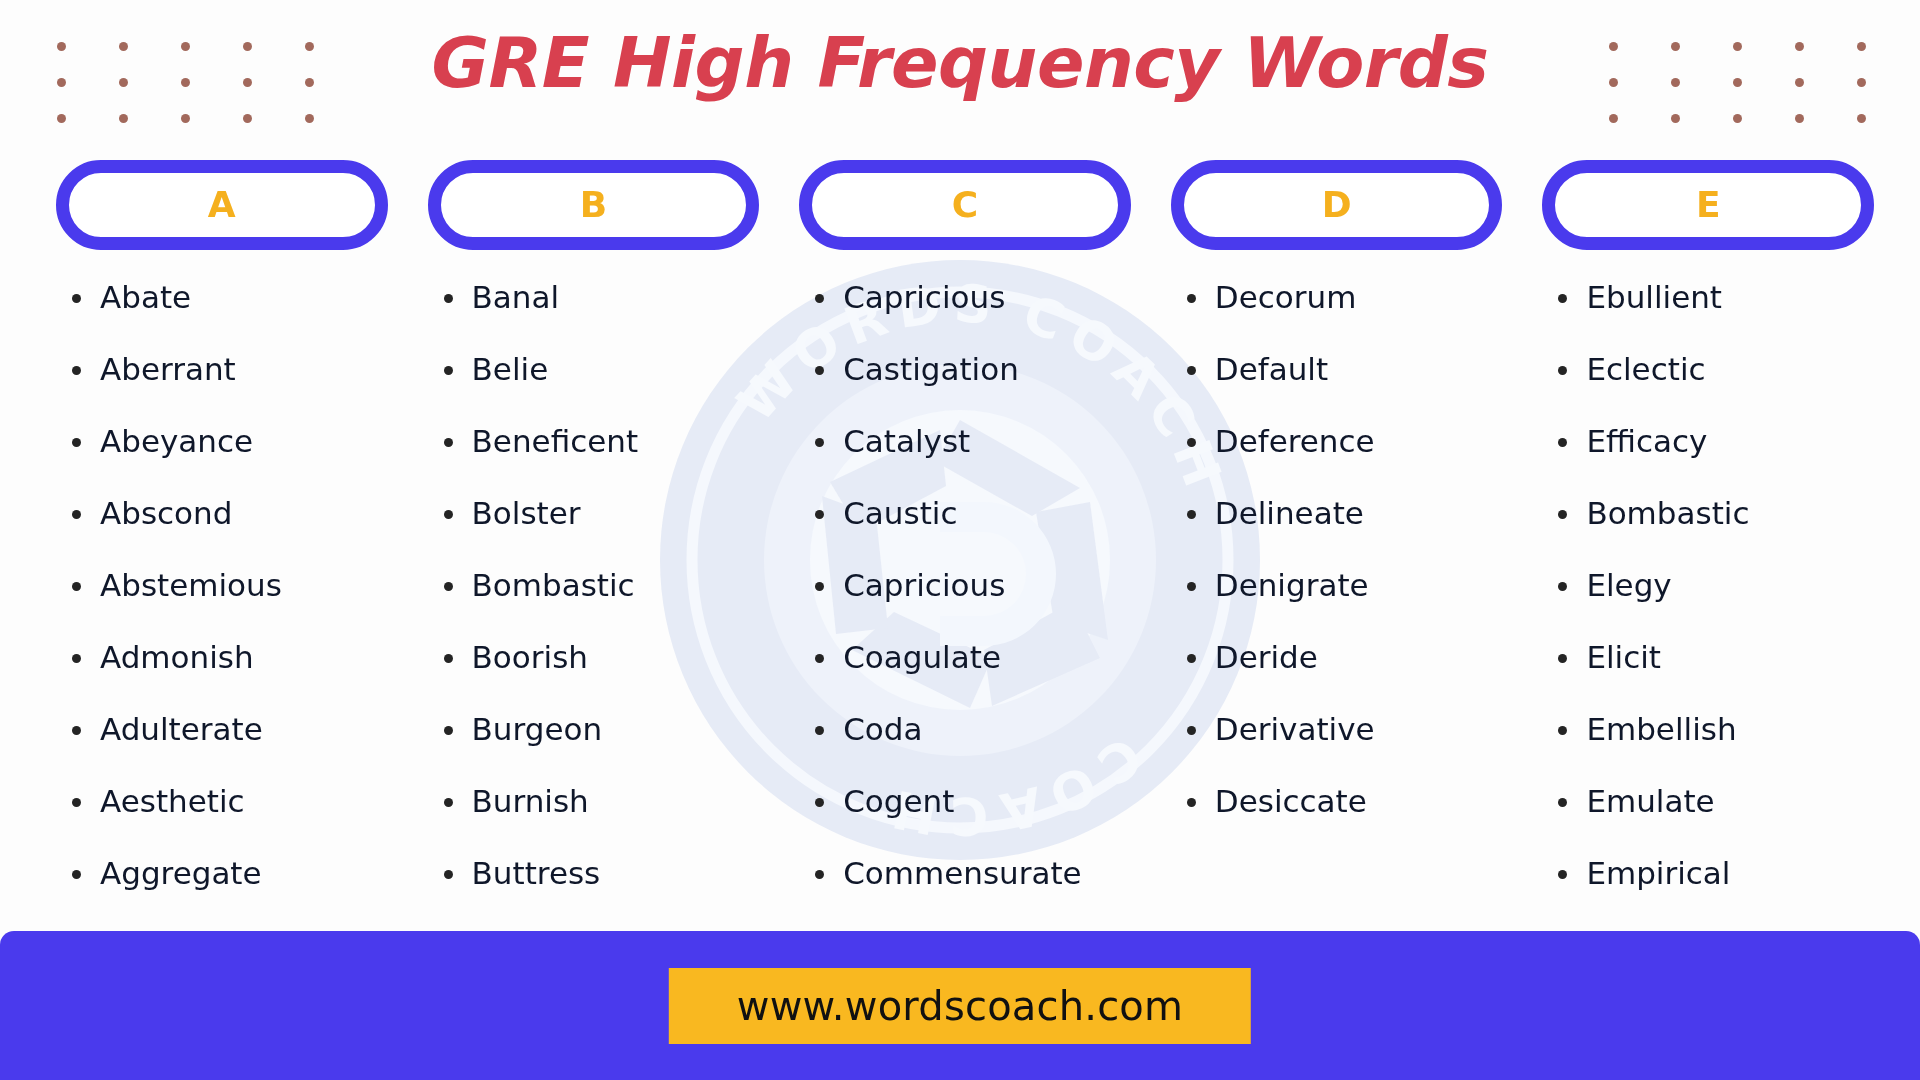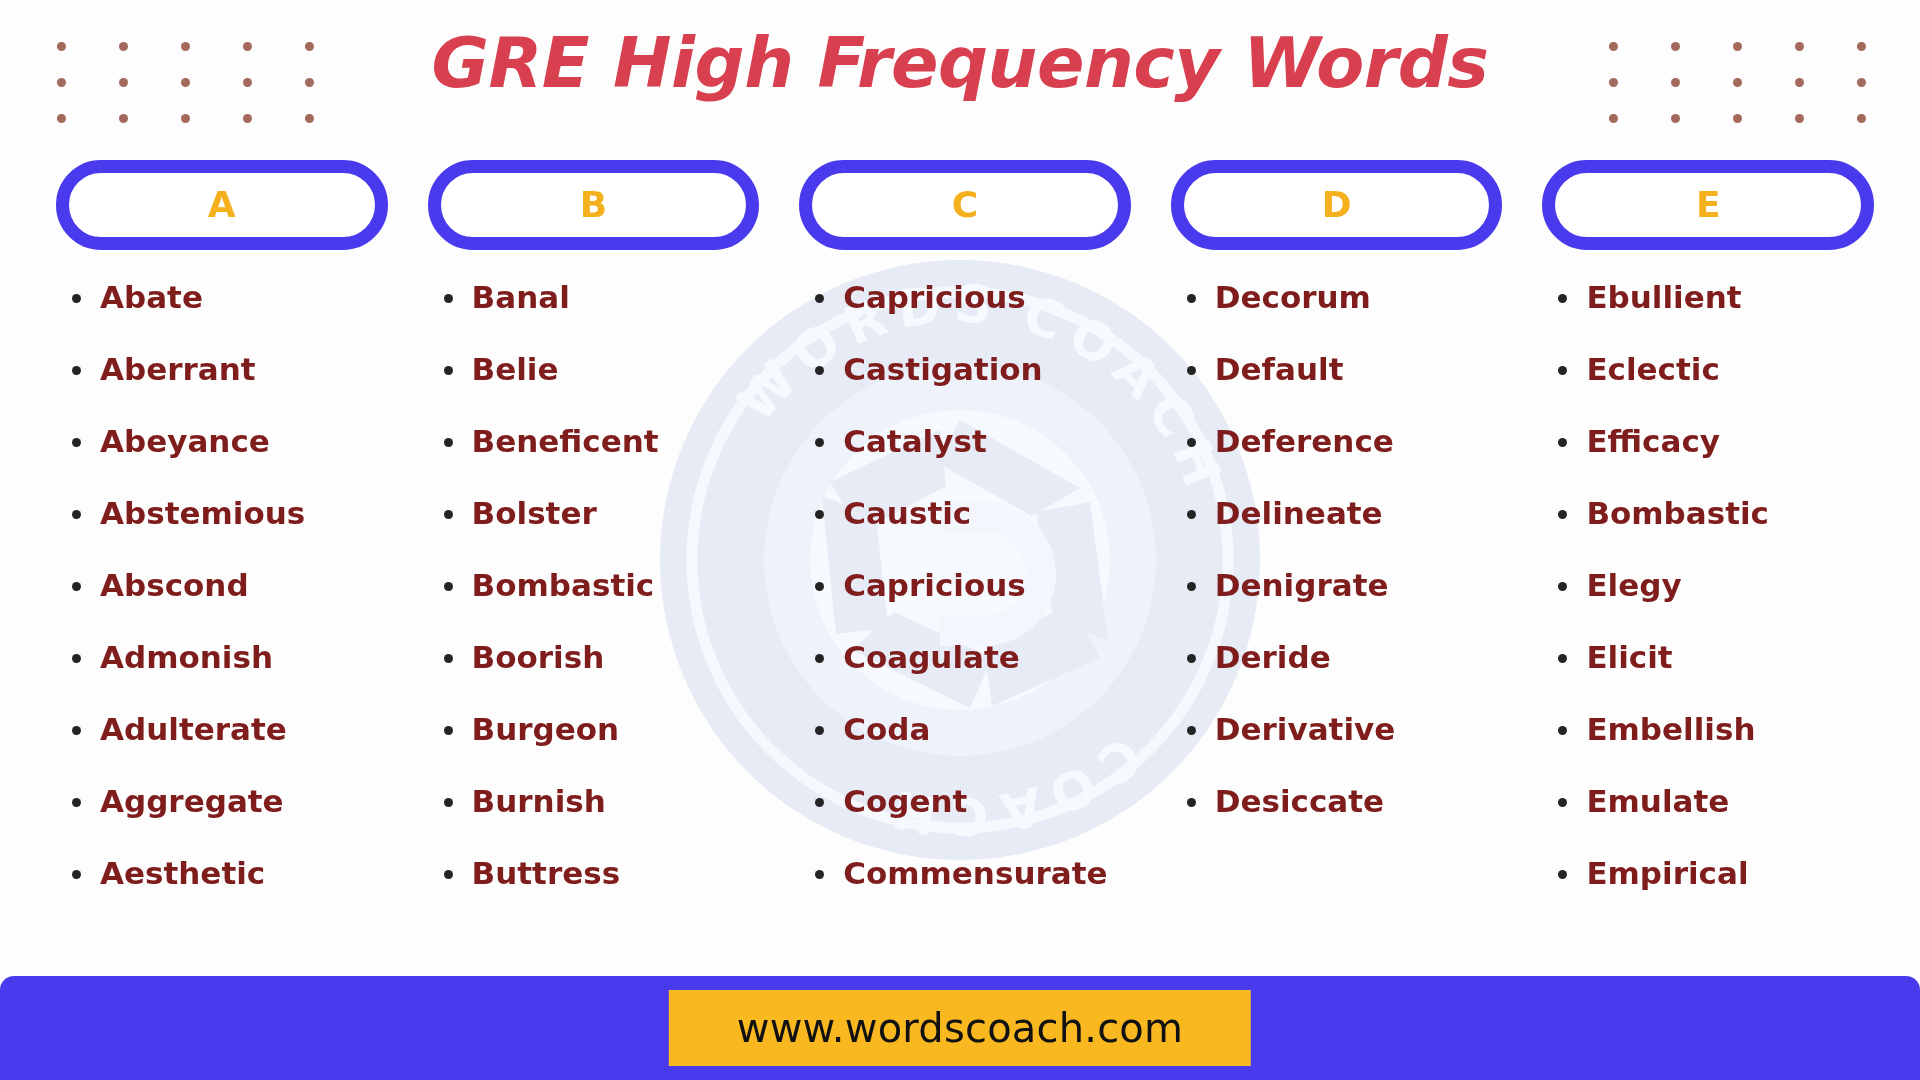--- a/index.html
+++ b/index.html
@@ -104,8 +104,8 @@
     position:relative;
     font-family:"DejaVu Sans", sans-serif;
     font-size:31px;
-    font-weight:bold;
-    color:#7f1d1d;
+    font-weight:normal;
+    color:#0f172a;
     line-height:1;
     padding:0 0 0 2px;
     margin-bottom:41px;

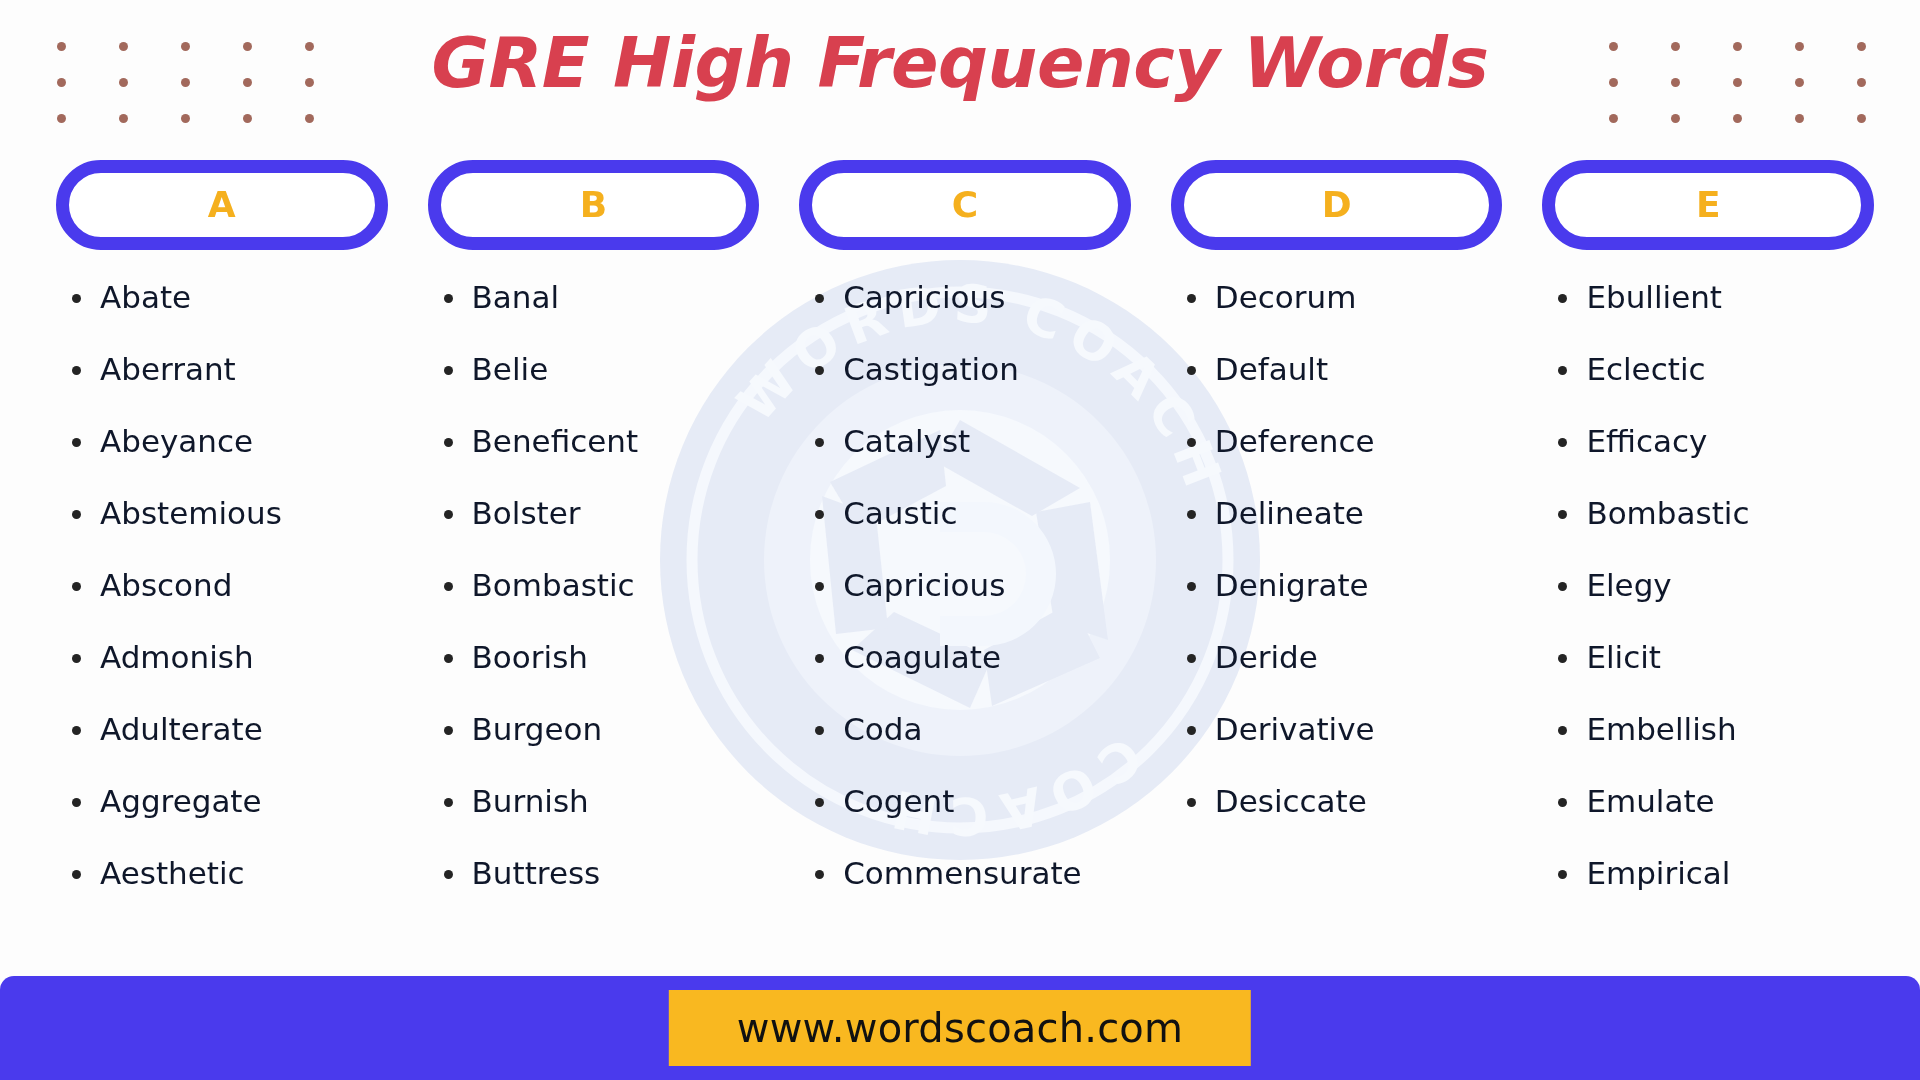--- a/index.html
+++ b/index.html
@@ -238,8 +238,8 @@
           <li class="word-item">Abate</li>
           <li class="word-item">Aberrant</li>
           <li class="word-item">Abeyance</li>
+          <li class="word-item">Abscond</li>
           <li class="word-item">Abstemious</li>
-          <li class="word-item">Abscond</li>
           <li class="word-item">Admonish</li>
           <li class="word-item">Adulterate</li>
           <li class="word-item">Aggregate</li>

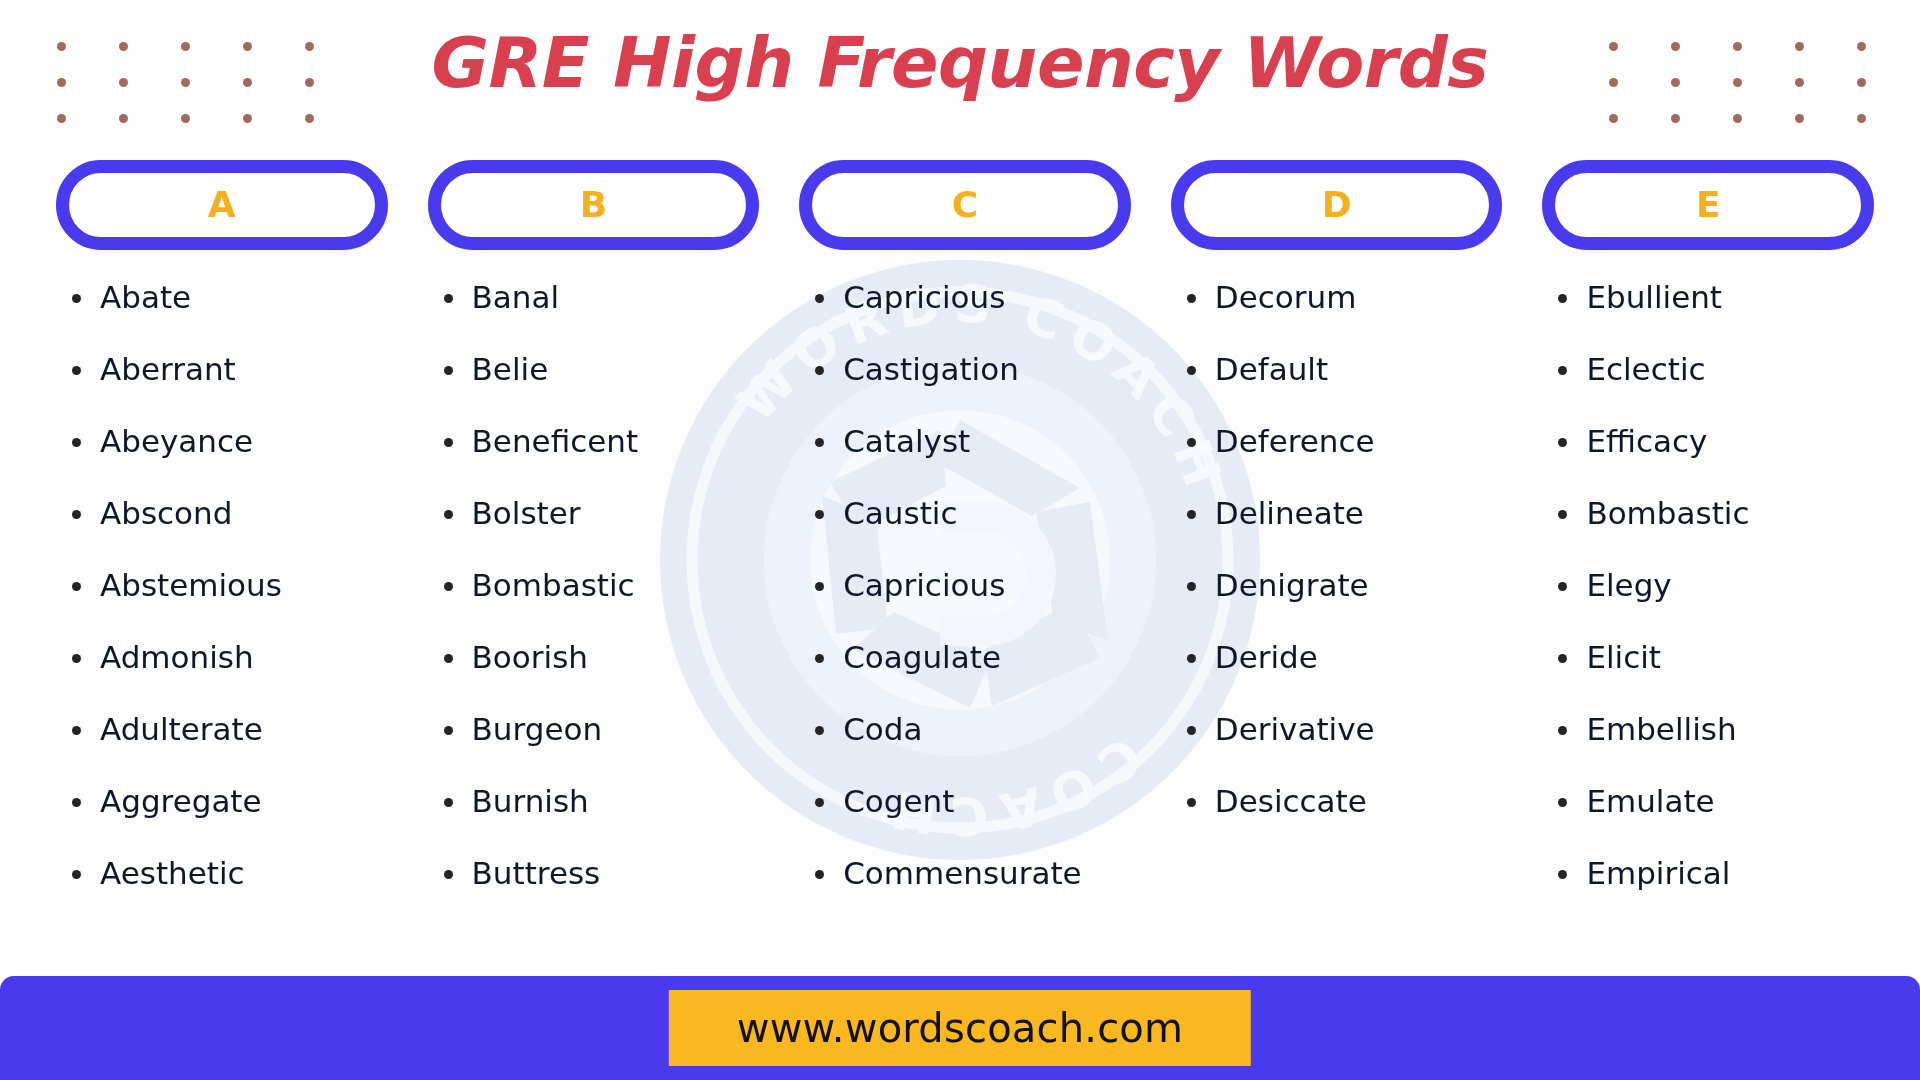--- a/index.html
+++ b/index.html
@@ -242,8 +242,8 @@
           <li class="word-item">Abstemious</li>
           <li class="word-item">Admonish</li>
           <li class="word-item">Adulterate</li>
+          <li class="word-item">Aesthetic</li>
           <li class="word-item">Aggregate</li>
-          <li class="word-item">Aesthetic</li>
         </ul>
       </div>
       <div class="column">

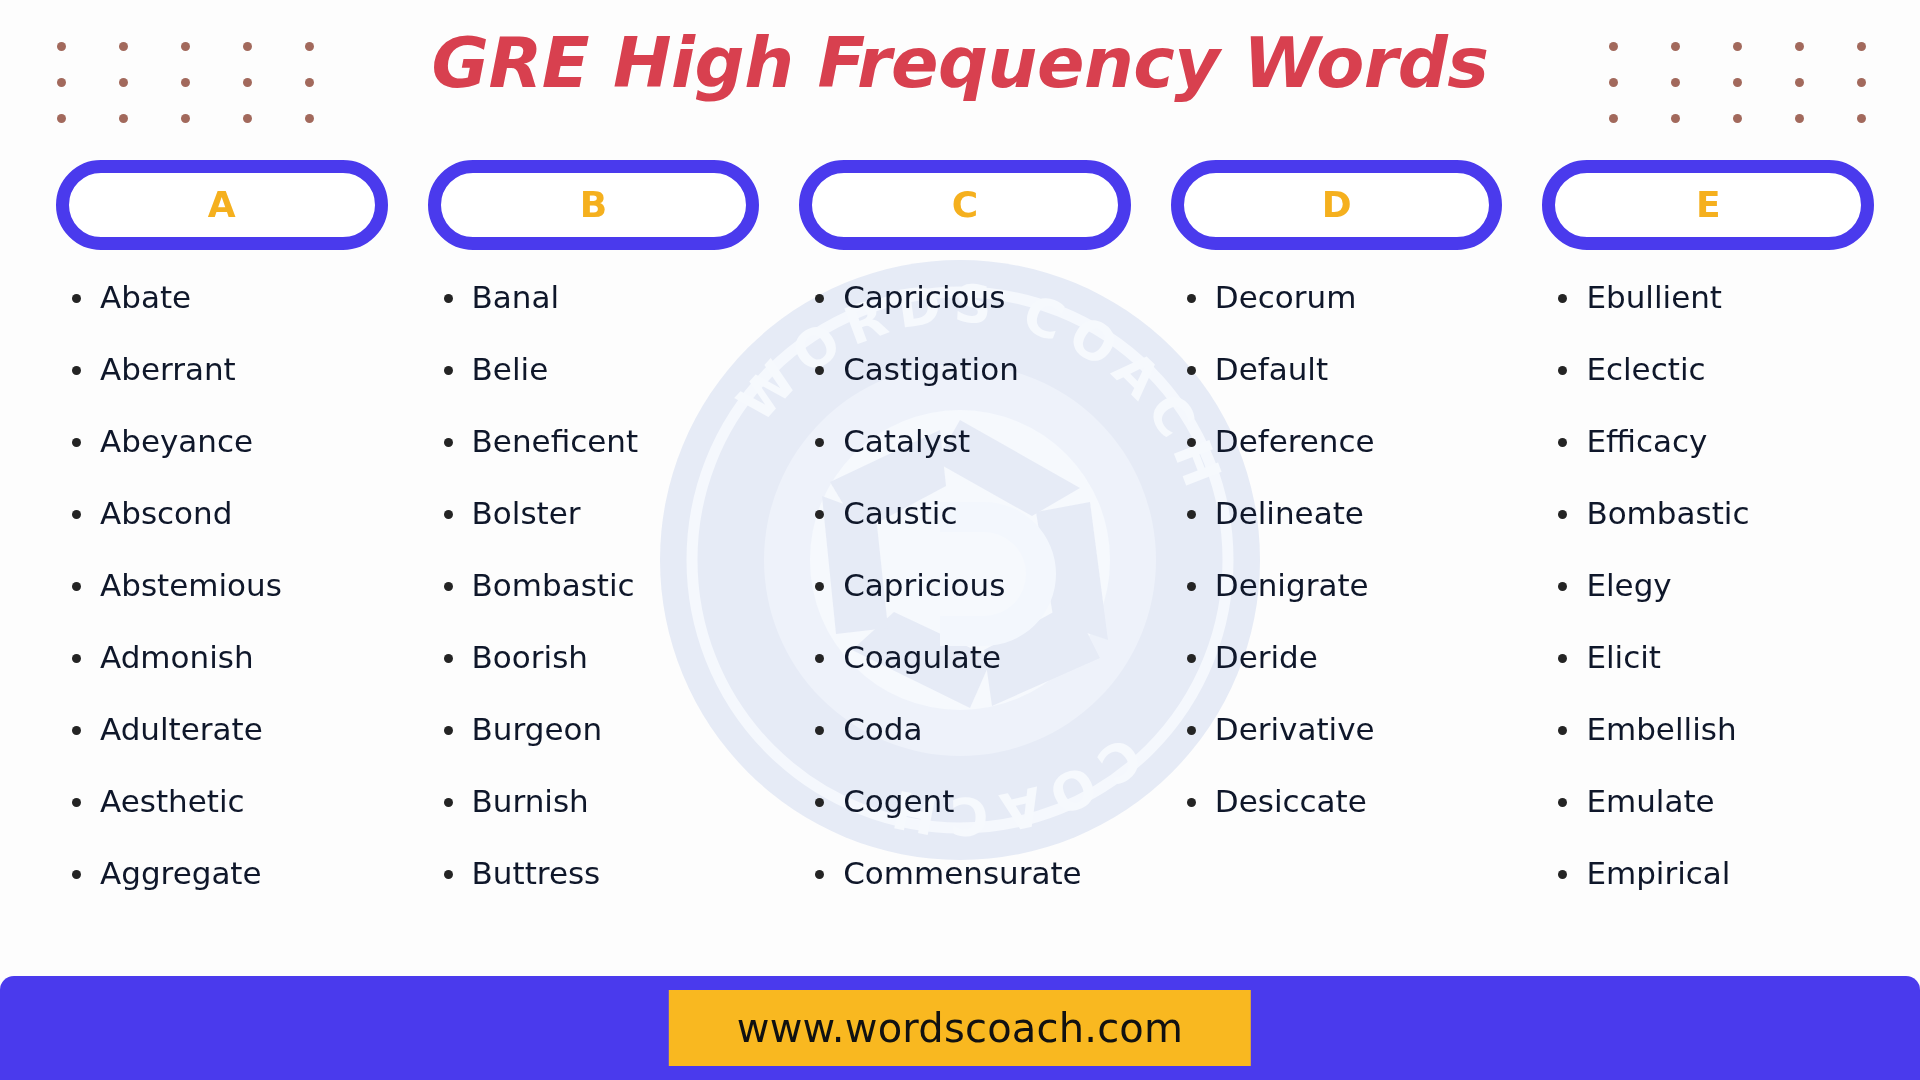--- a/index.html
+++ b/index.html
@@ -125,7 +125,7 @@
   .footer {
     position:absolute;
     left:0; right:0; bottom:0;
-    height:104px;
+    height:149px;
     background:#4a3aed;
     border-radius:14px 14px 0 0;
     z-index:6;

